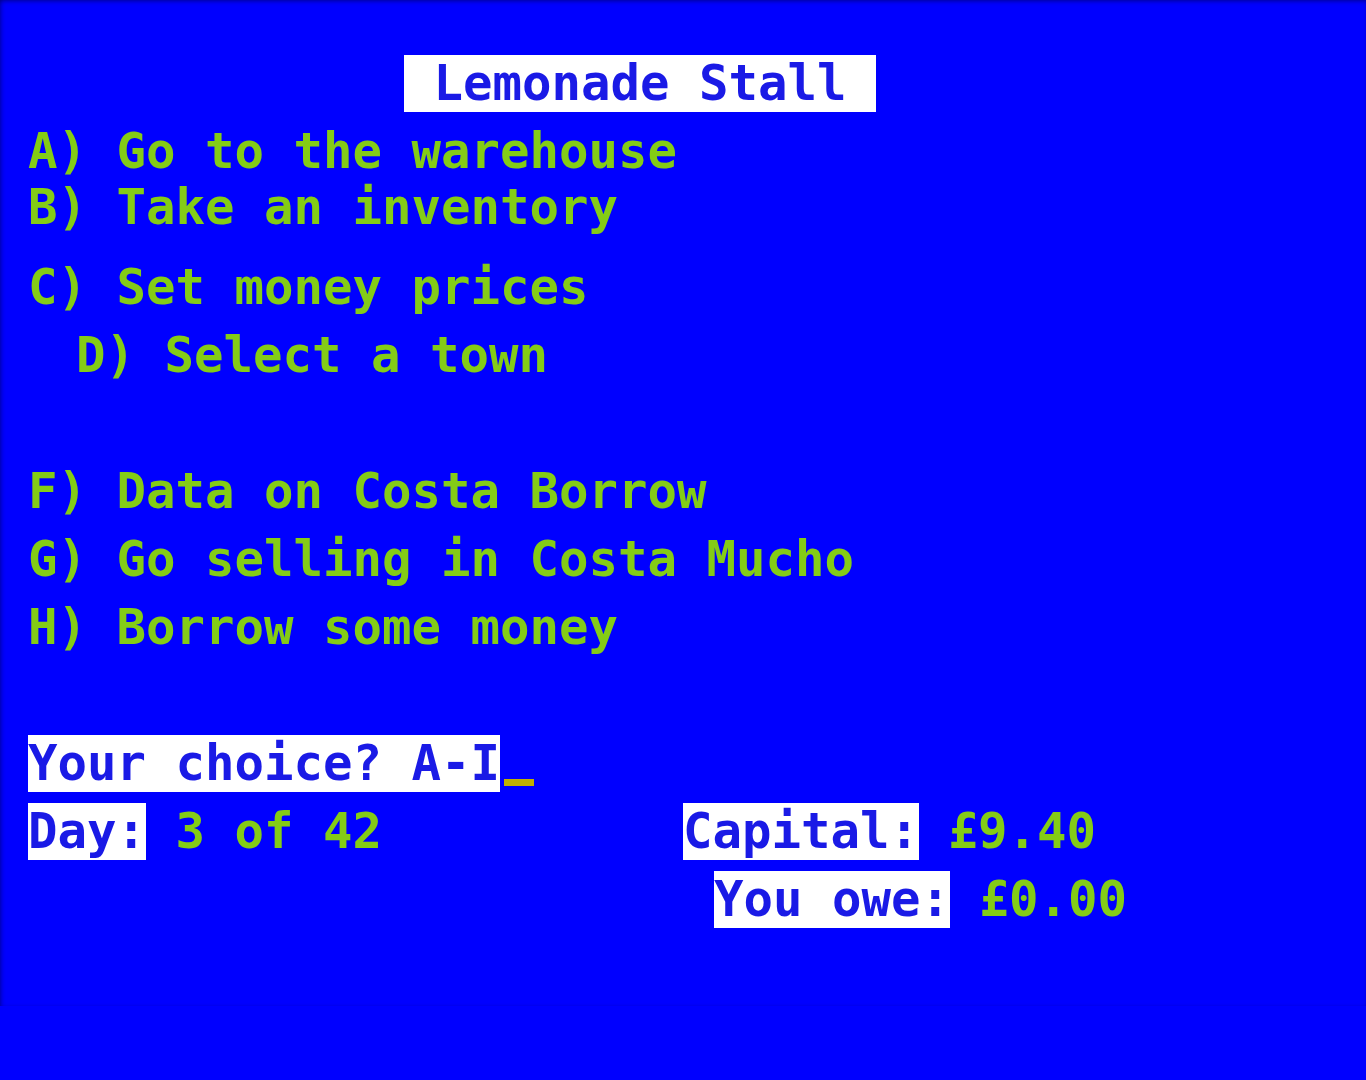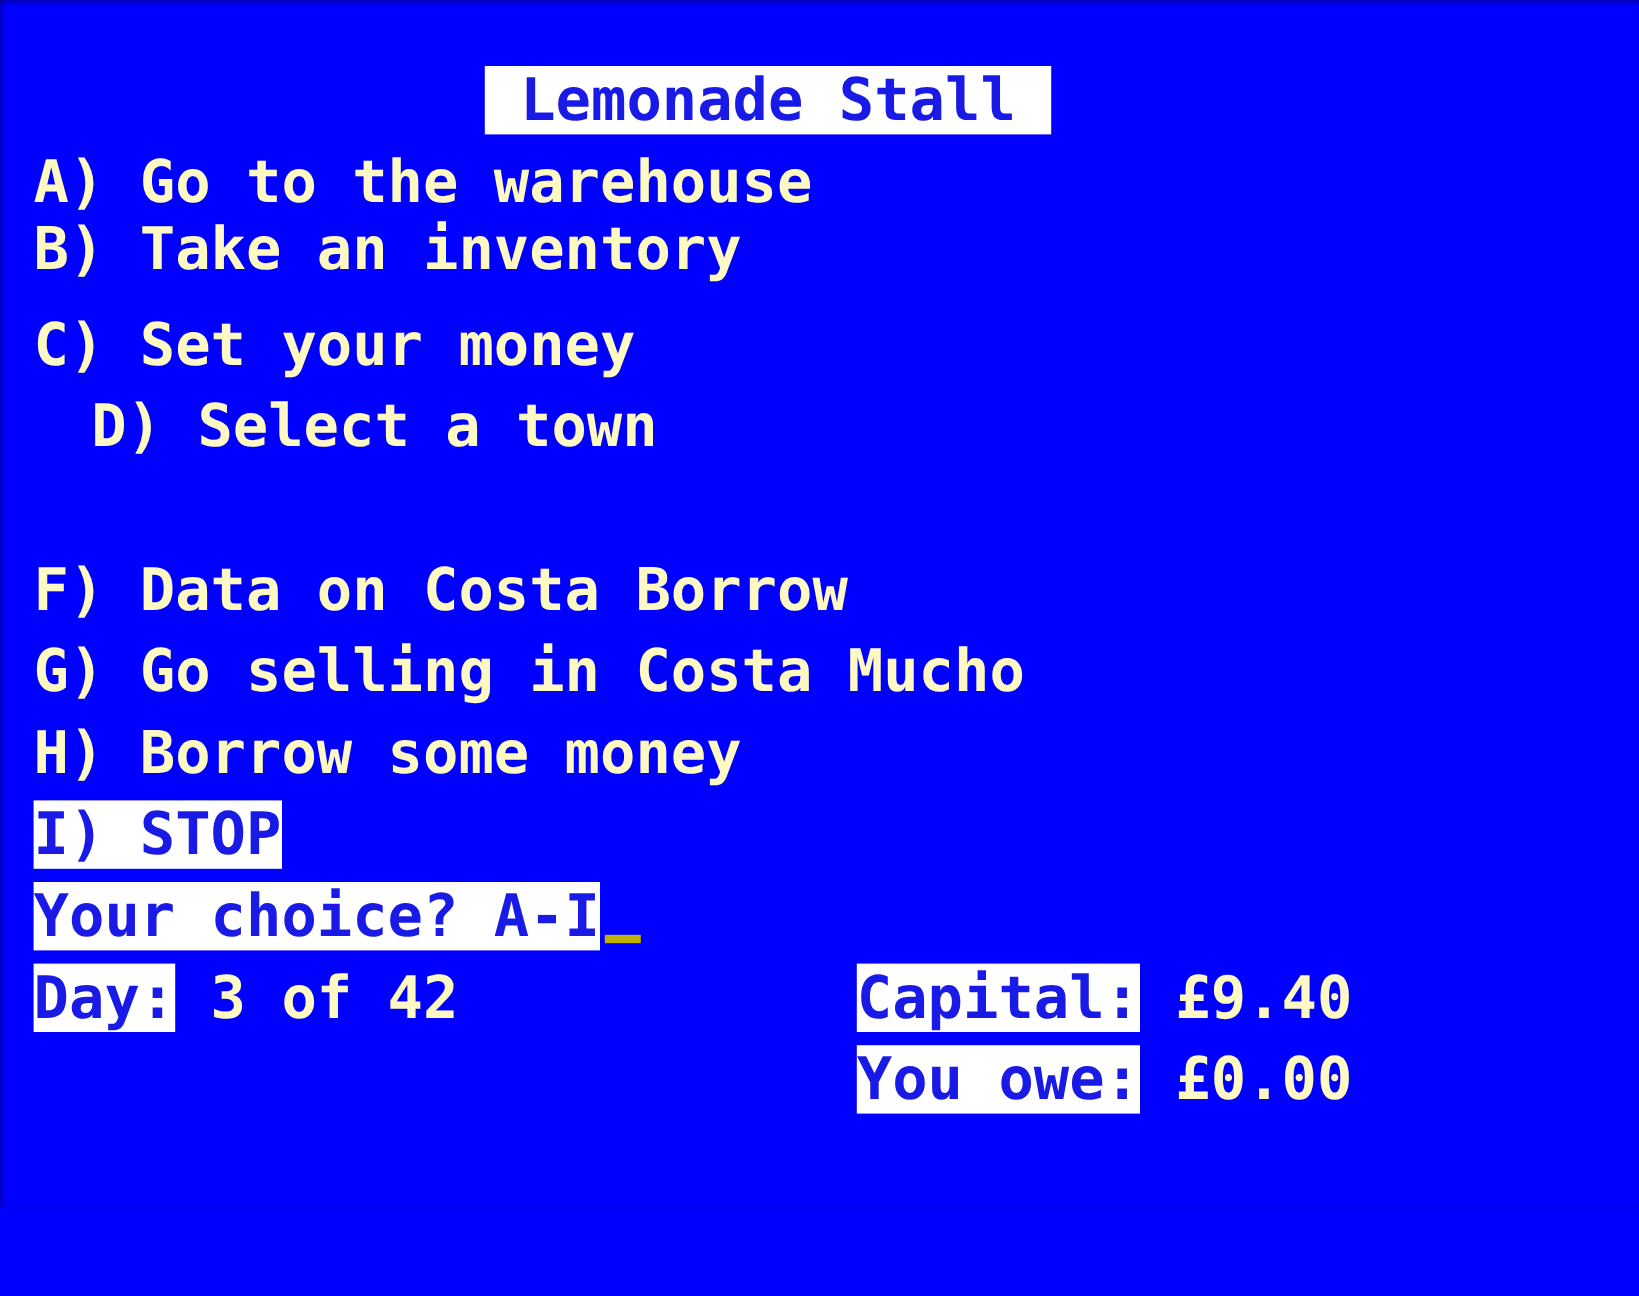--- a/index.html
+++ b/index.html
@@ -42,7 +42,7 @@
   }
 
   
-  .norm { color: #fef9c3; background: transparent; }
+  .norm { color: #84cc16; background: transparent; }
 
   
   .inv {

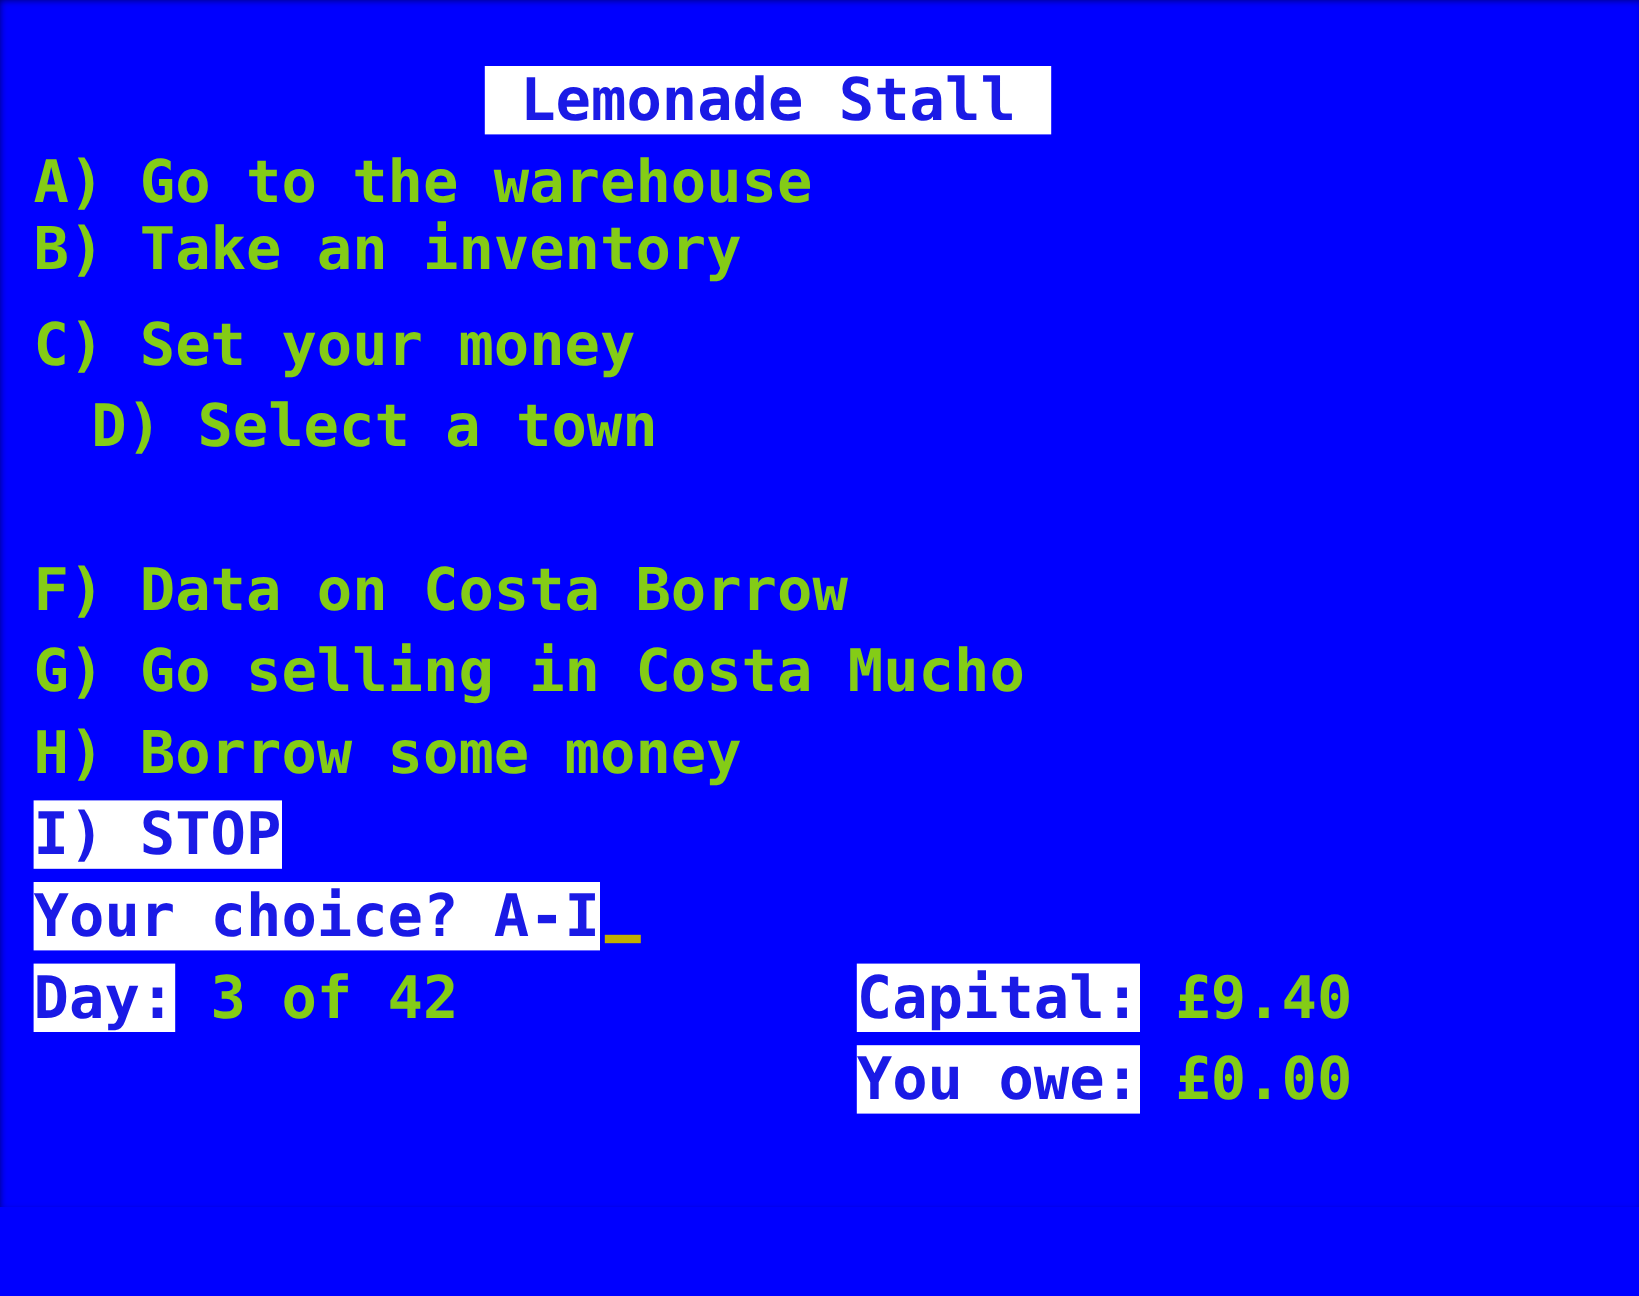--- a/index.html
+++ b/index.html
@@ -89,7 +89,7 @@
 
   <div class="row r-b"><span class="seg norm">B) Take an inventory</span></div>
 
-  <div class="row r-c"><span class="seg norm">C) Set your money</span></div>
+  <div class="row r-c"><span class="seg norm">C) Set money prices</span></div>
 
   <div class="row r-d"><span class="seg norm">D) Select a town</span></div>
 

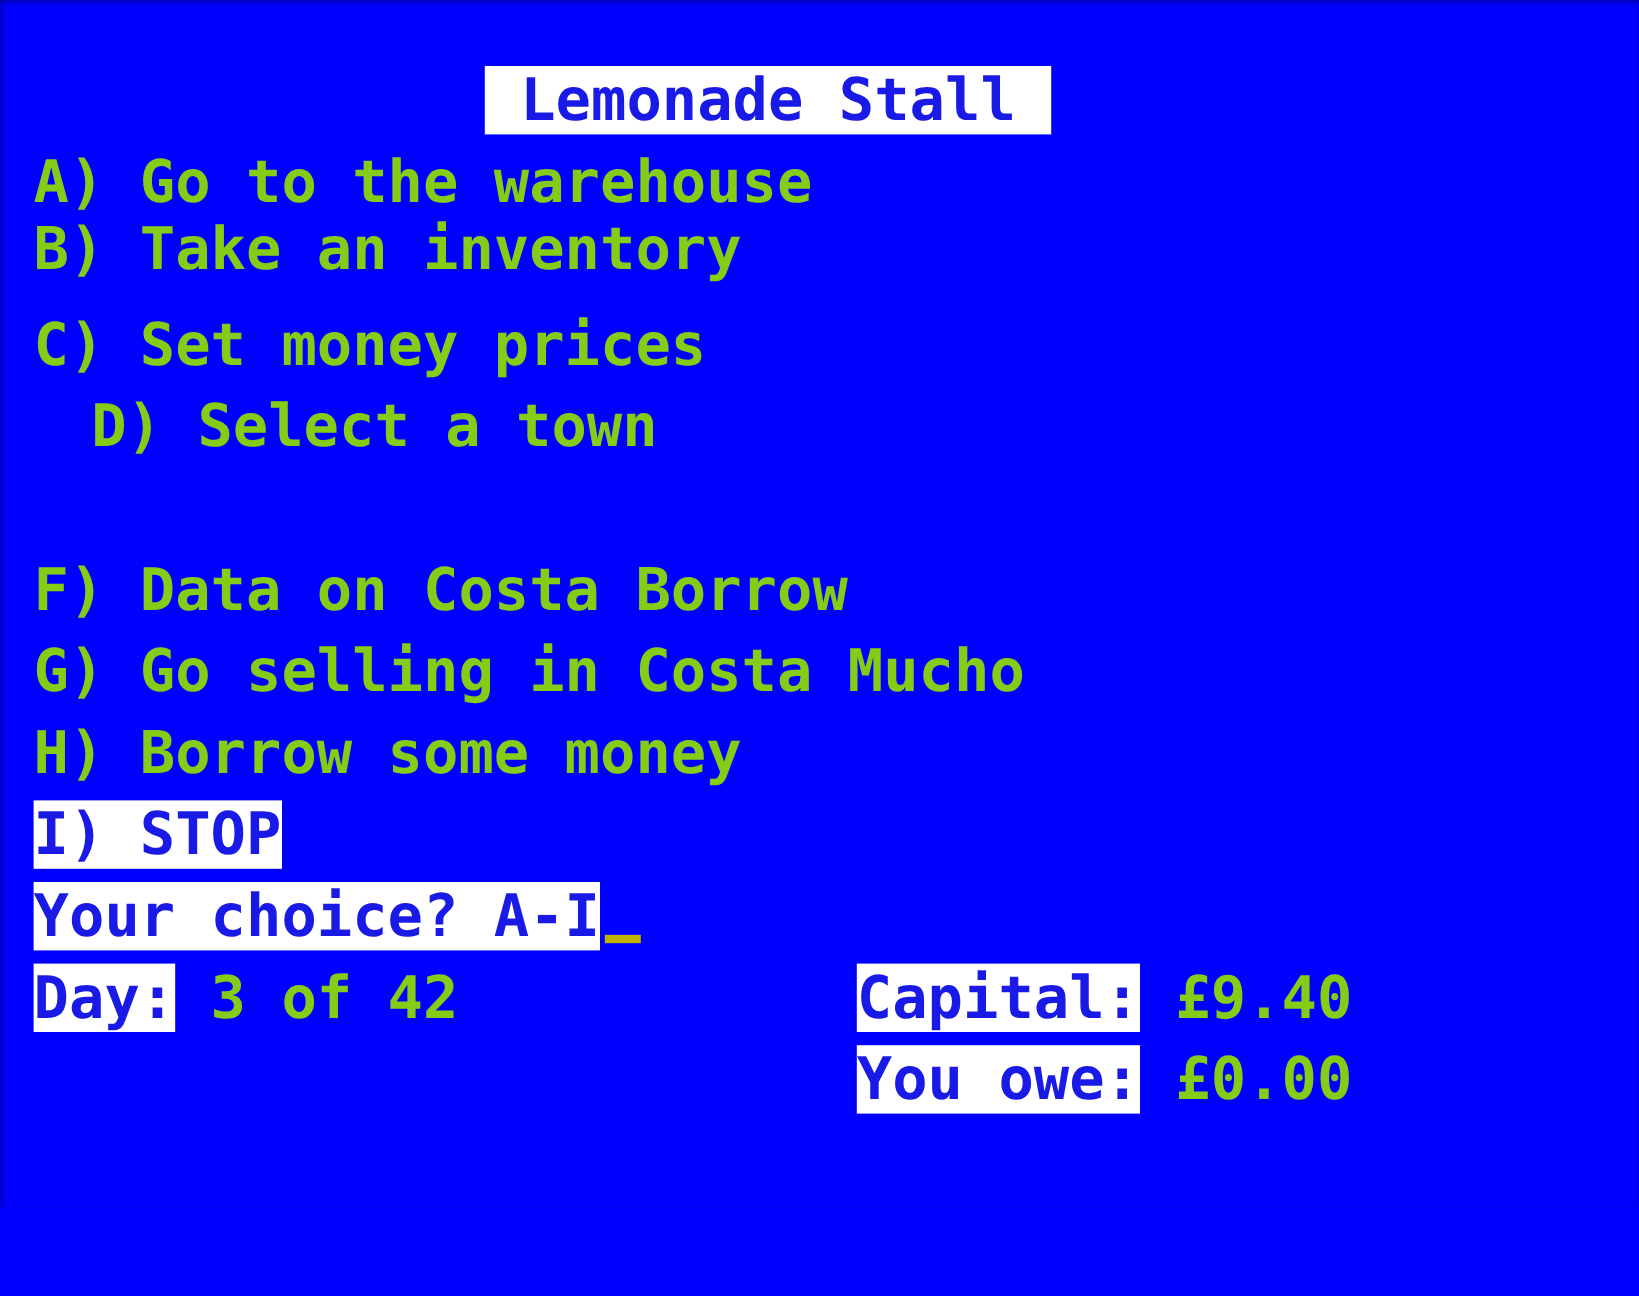--- a/index.html
+++ b/index.html
@@ -100,7 +100,6 @@
 
   <div class="row r-h"><span class="seg norm">H) Borrow some money</span></div>
 
-  <div class="row r-i"><span class="seg inv">I) STOP</span></div>
 
   <div class="row r-prompt"><span class="seg inv">Your choice? A-I</span><span class="seg norm"></span><span class="cursor"></span></div>
 

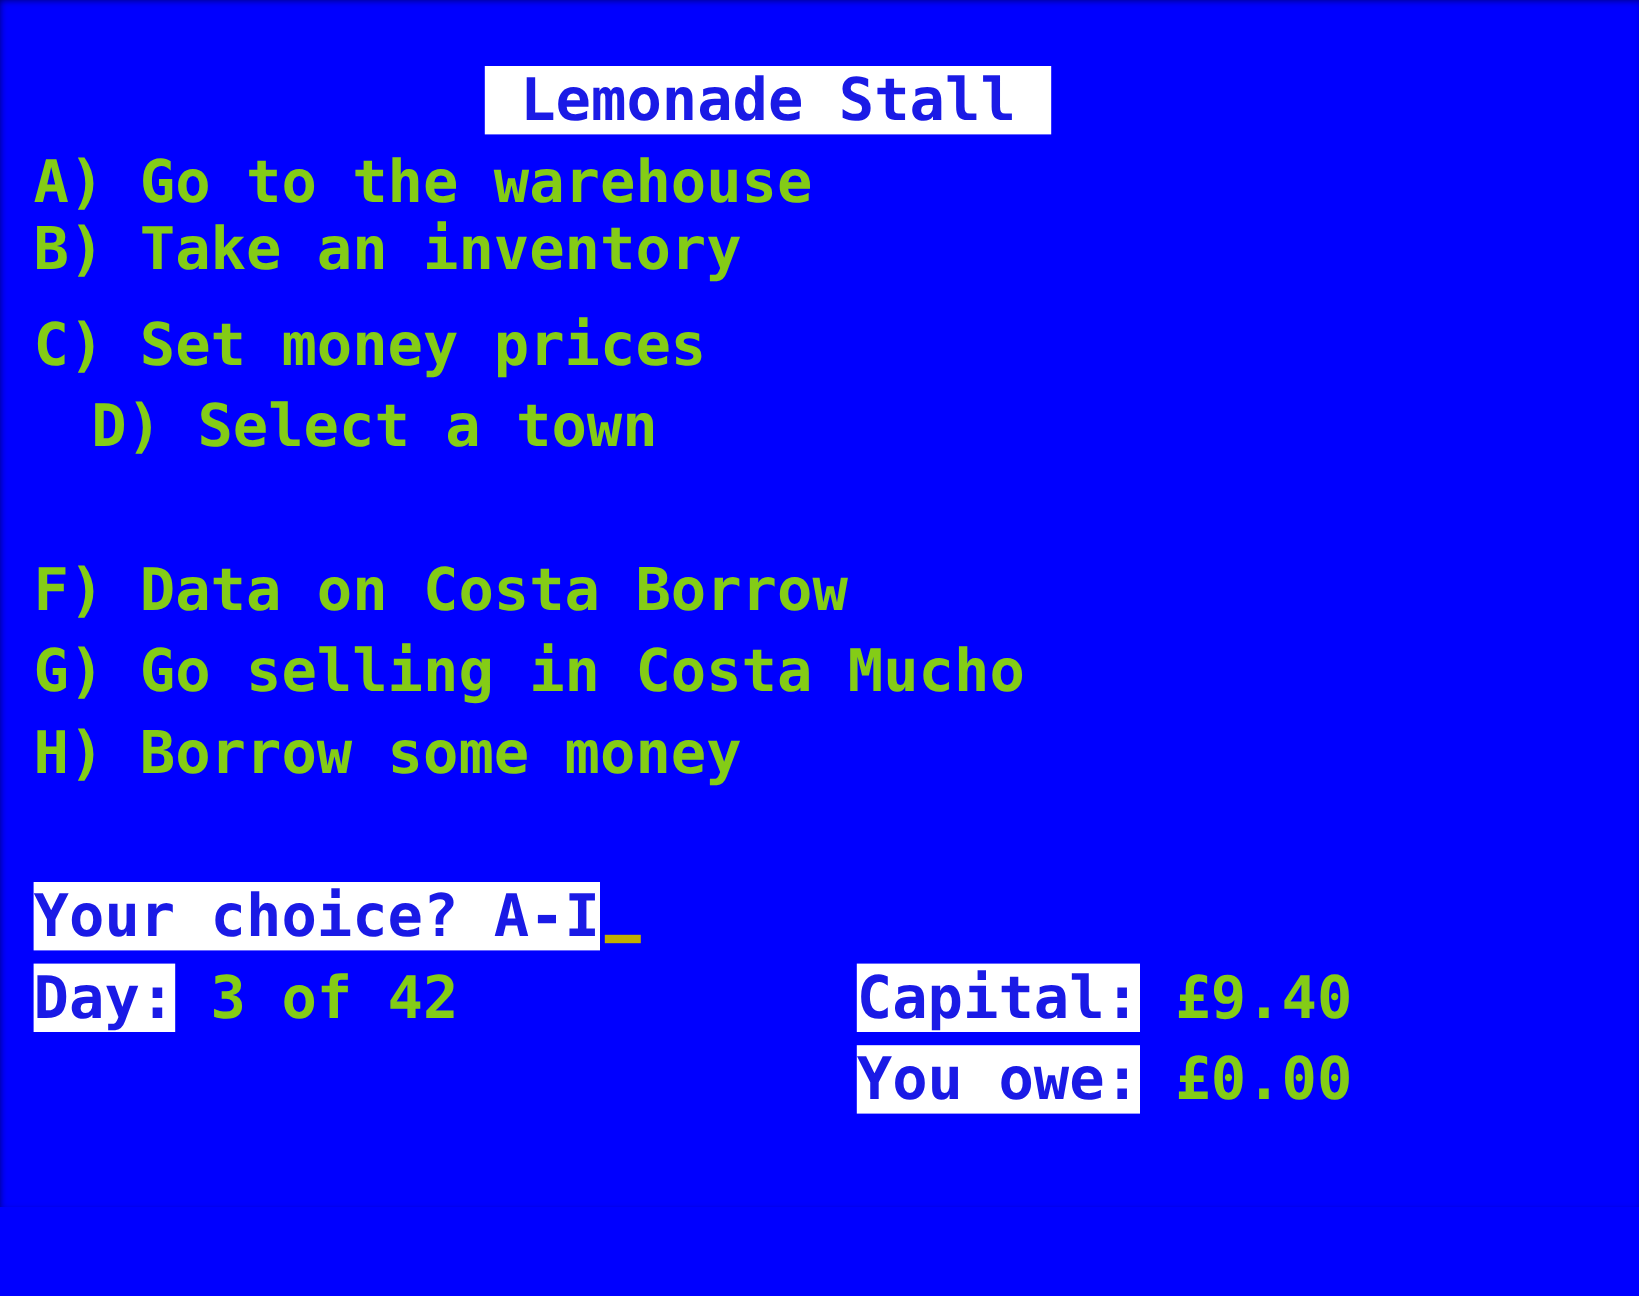--- a/index.html
+++ b/index.html
@@ -63,7 +63,7 @@
   .r-i      { top: 668px; left: 28px; }
   .r-prompt { top: 736px; left: 28px; }
   .r-day    { top: 804px; left: 28px; }
-  .r-cap    { top: 804px; left: 714px; }
+  .r-cap    { top: 804px; left: 683px; }
   .r-owe    { top: 872px; left: 714px; }
 
   

